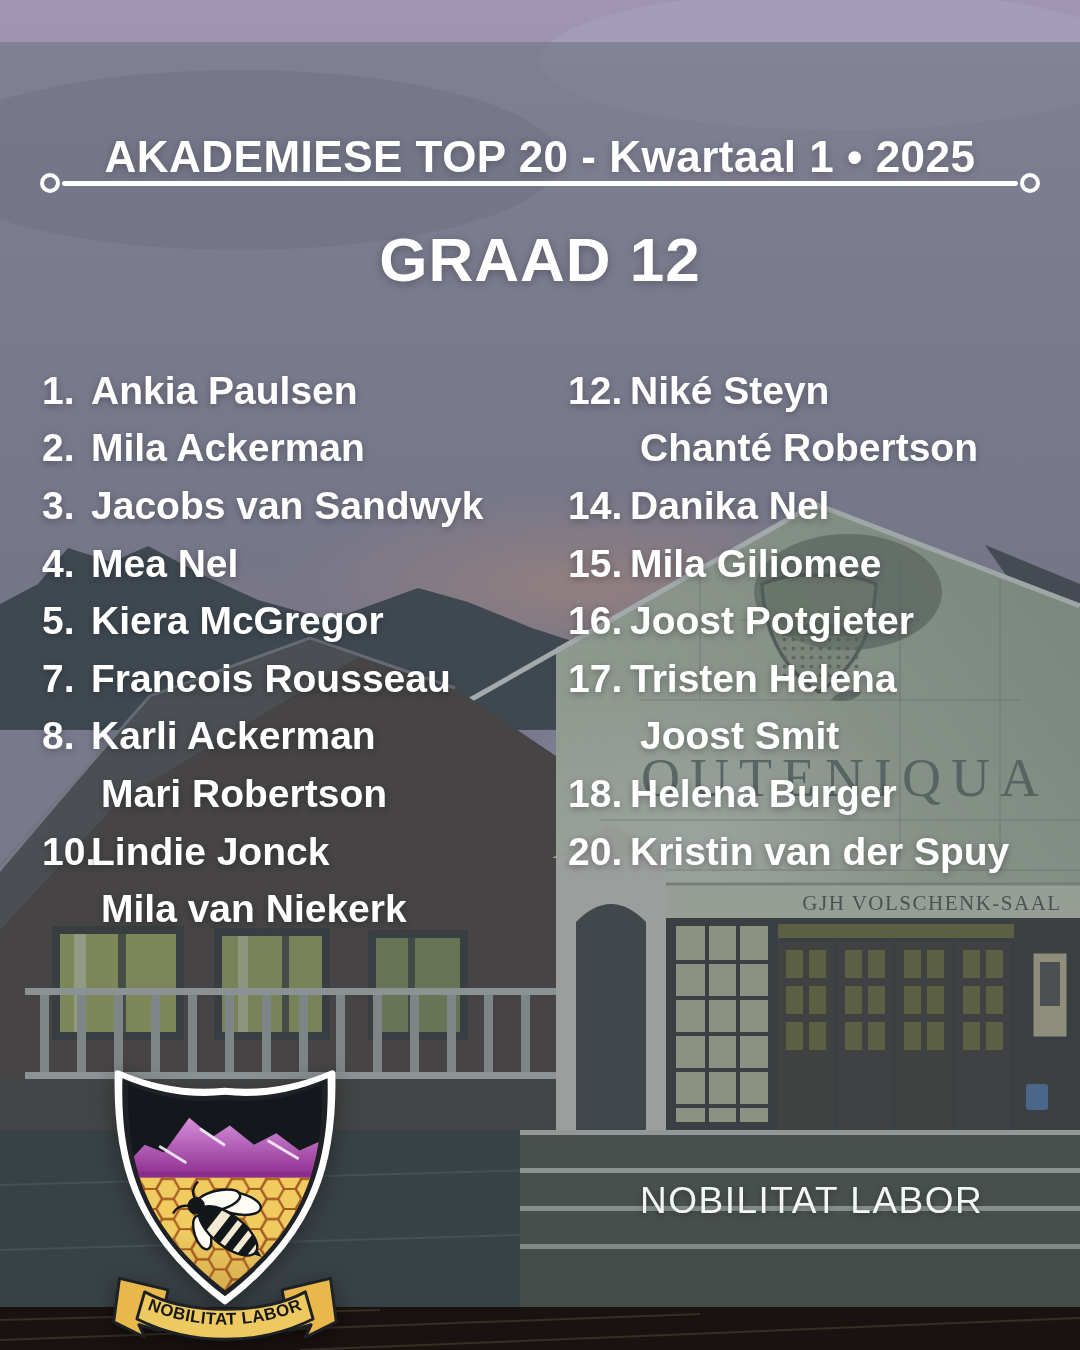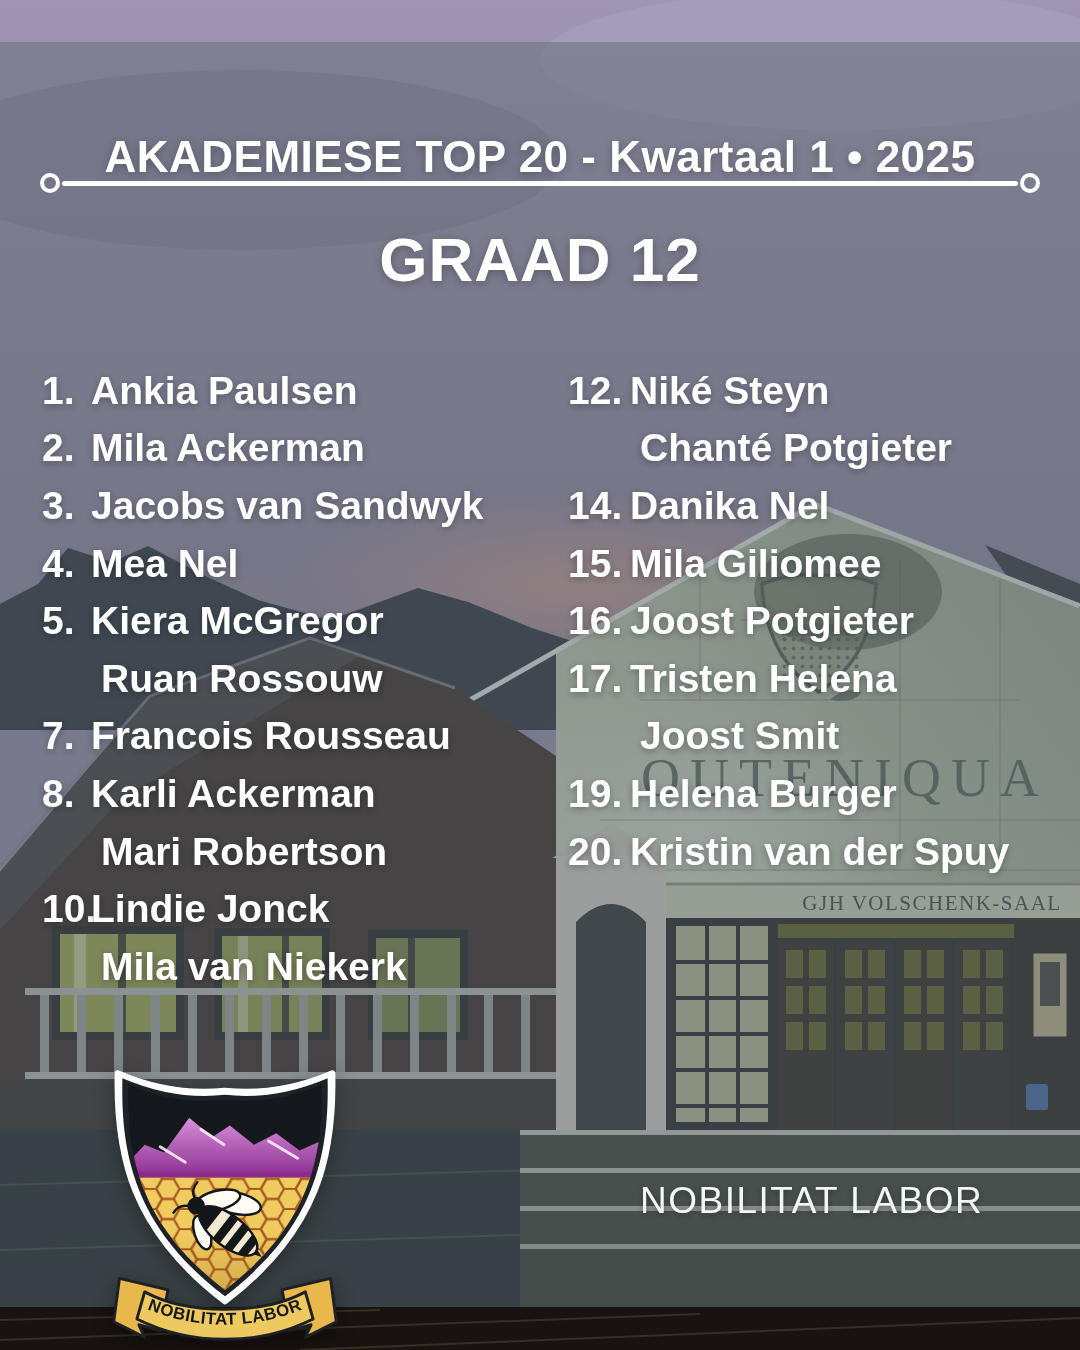--- a/index.html
+++ b/index.html
@@ -318,7 +318,7 @@
           </div>
         <div class="row cont">
             <span class="num"></span>
-            <span class="name">Chanté Potgieter</span>
+            <span class="name">Chanté Robertson</span>
           </div>
         <div class="row">
             <span class="num">14.</span>

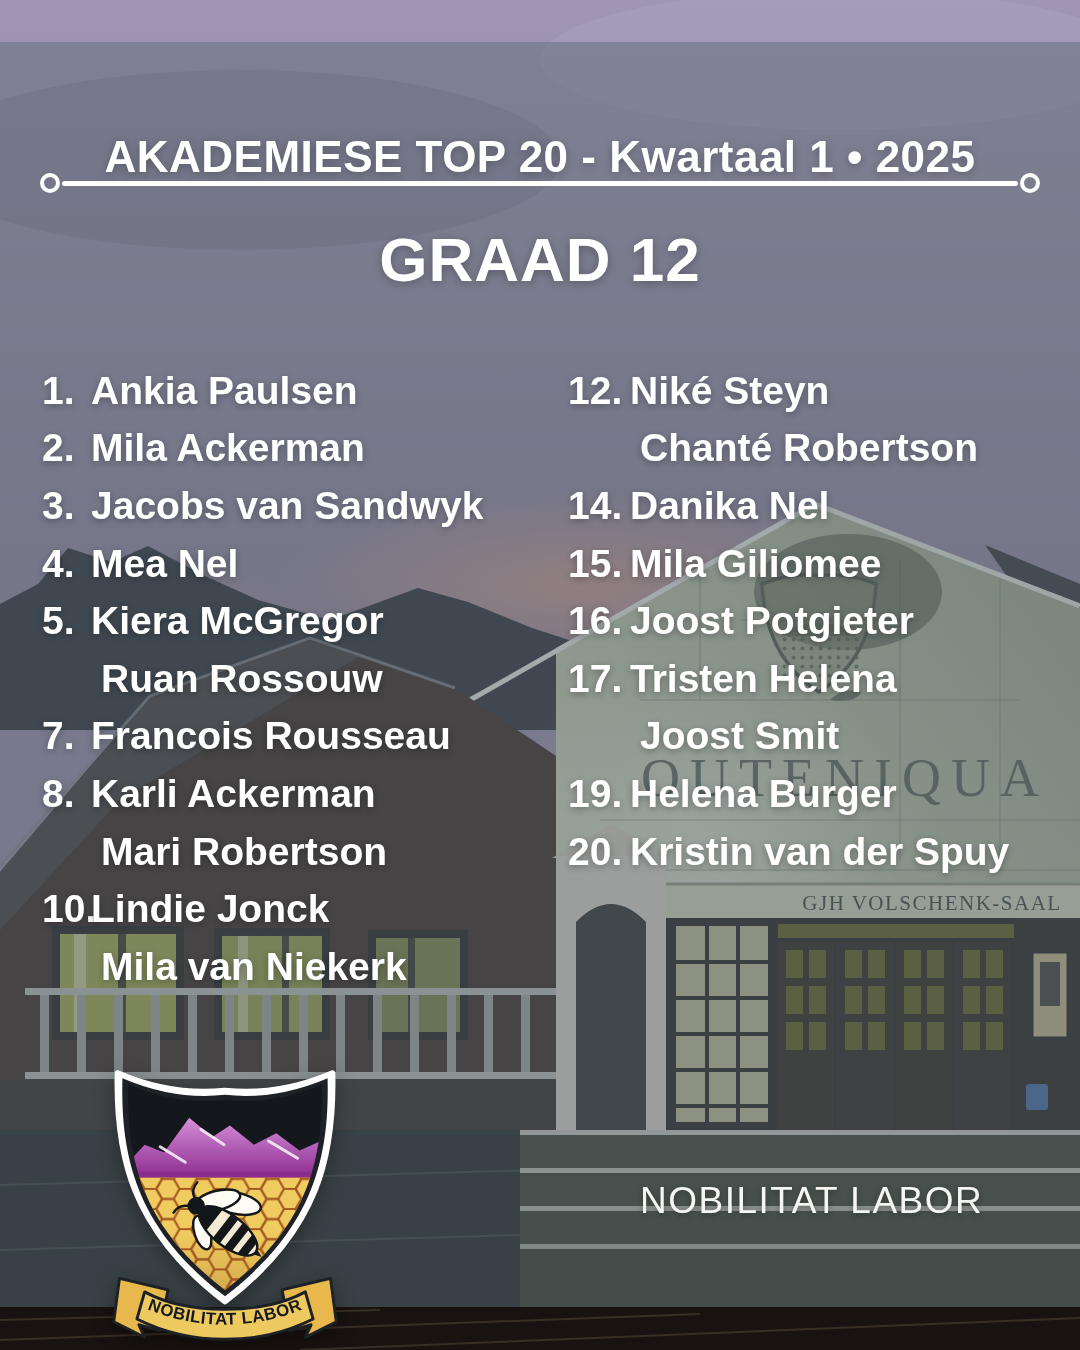--- a/index.html
+++ b/index.html
@@ -286,10 +286,6 @@
             <span class="num">5.</span>
             <span class="name">Kiera McGregor</span>
           </div>
-        <div class="row cont">
-            <span class="num"></span>
-            <span class="name">Ruan Rossouw</span>
-          </div>
         <div class="row">
             <span class="num">7.</span>
             <span class="name">Francois Rousseau</span>

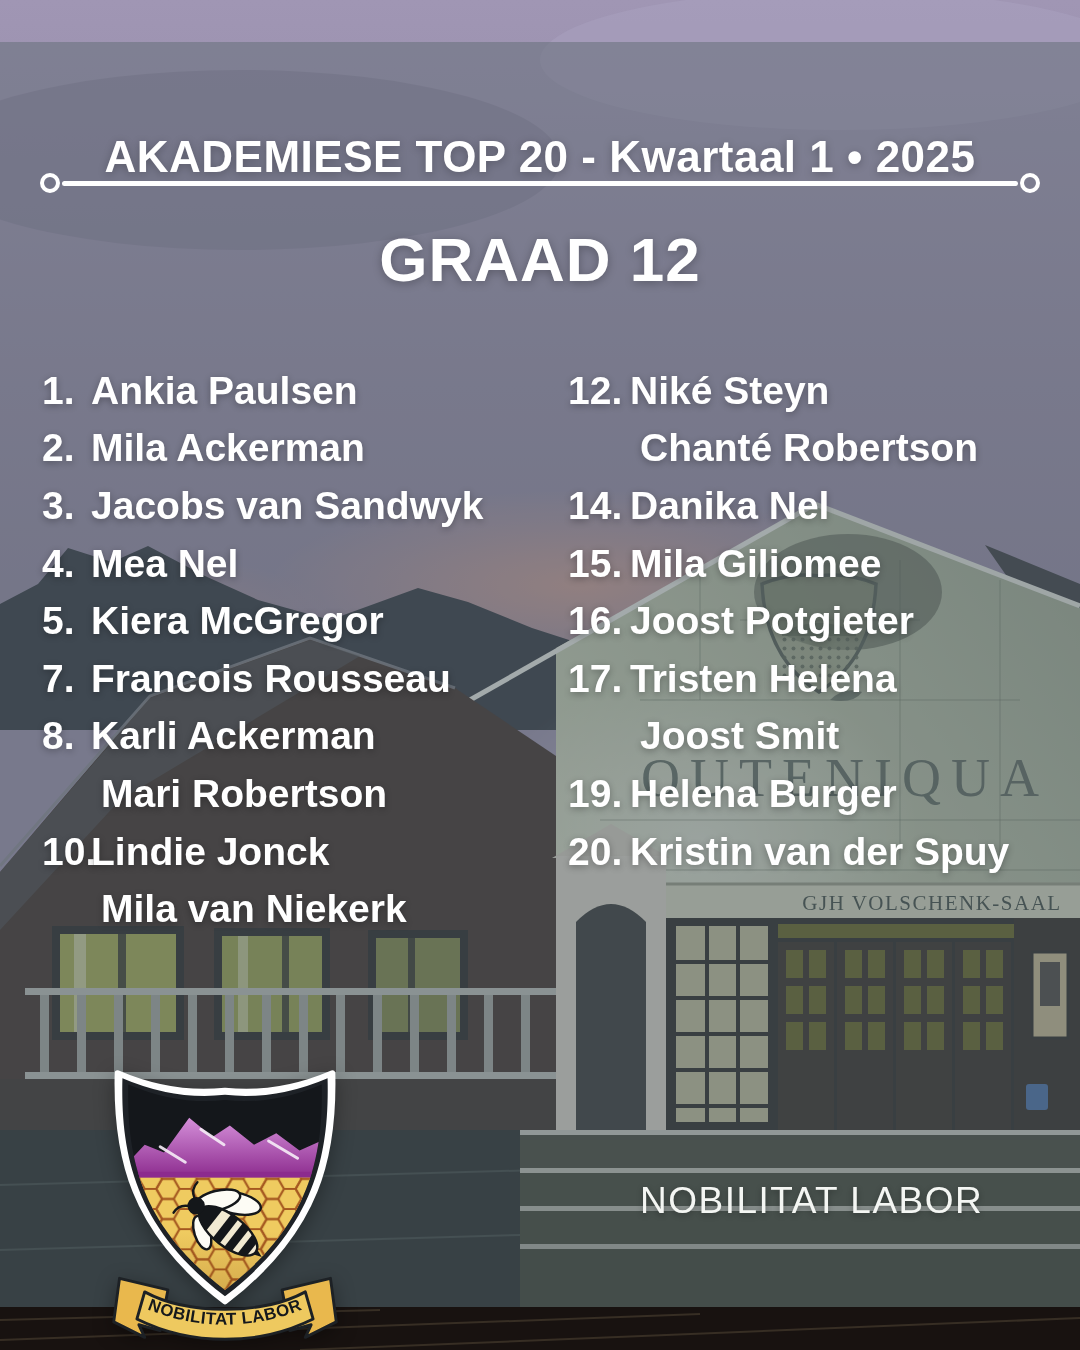--- a/index.html
+++ b/index.html
@@ -337,7 +337,7 @@
             <span class="name">Joost Smit</span>
           </div>
         <div class="row">
-            <span class="num">19.</span>
+            <span class="num">18.</span>
             <span class="name">Helena Burger</span>
           </div>
         <div class="row">

